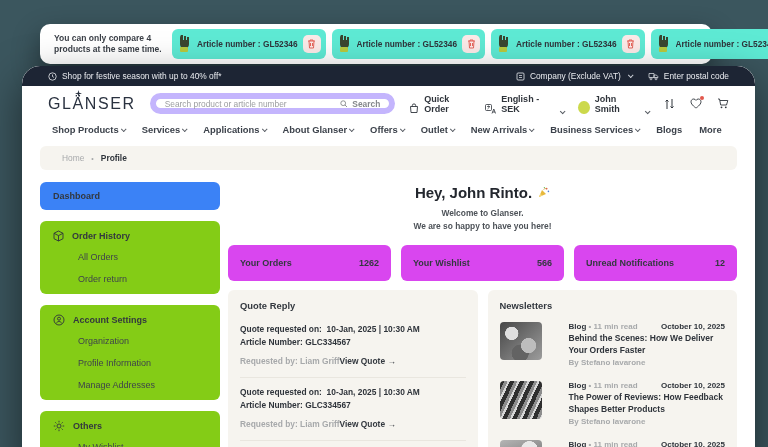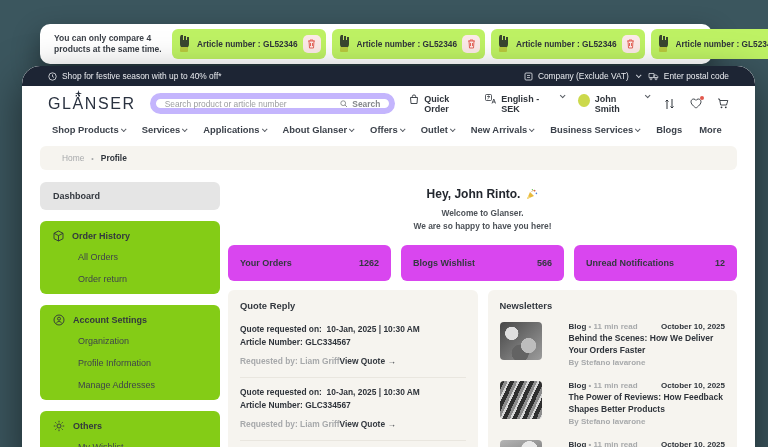--- a/index.html
+++ b/index.html
@@ -20,7 +20,7 @@
   }
   .compare-note { width:120px; flex:none; font-size:8.5px; font-weight:600; line-height:1.35; color:#3a3f47; padding-left:8px; }
   .chip {
-    flex:1; height:30px; background:#bef264; border-radius:6px;
+    flex:1; height:30px; background:#5eead4; border-radius:6px;
     display:flex; align-items:center; gap:5px; padding:3px 5px;
     font-size:8.3px; font-weight:700; color:#2f343b; white-space:nowrap;
   }

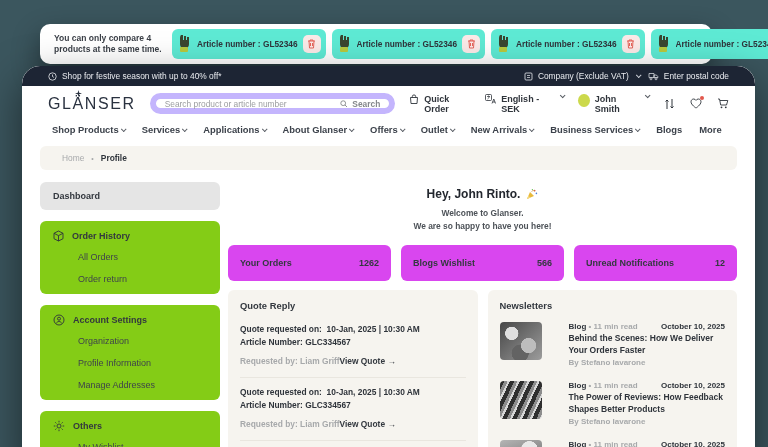--- a/index.html
+++ b/index.html
@@ -43,7 +43,7 @@
     padding:0 26px; font-size:8.4px; border-radius:18px 18px 0 0;
   }
   .announce .grp { display:flex; align-items:center; gap:5px; }
-  .announce .right { display:flex; gap:8px; }
+  .announce .right { display:flex; gap:16px; }
   .hdr { display:flex; align-items:center; gap:14px; padding:7px 26px 5px; }
   .logo { position:relative; font-size:16px; letter-spacing:1.6px; font-weight:500; color:#2a3240; }
   .logo .spark { position:absolute; top:-5px; left:27px; }

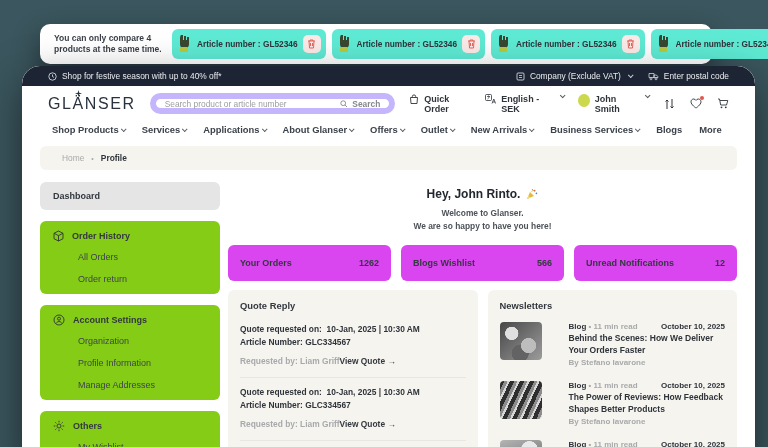--- a/index.html
+++ b/index.html
@@ -54,7 +54,7 @@
   }
   .search-go { display:flex; align-items:center; gap:4px; color:#84878b; font-weight:600; }
   .hdr-right { margin-left:auto; display:flex; align-items:center; gap:15px; font-size:9px; font-weight:600; color:#2f343b; }
-  .hdr-item { display:flex; align-items:flex-start; gap:5px; cursor:pointer; }
+  .hdr-item { display:flex; align-items:flex-end; gap:5px; cursor:pointer; }
   .avatar { width:13px; height:13px; border-radius:50%; background:#ccd94c; display:inline-block; }
   .icon-btn { position:relative; display:flex; cursor:pointer; }
   .badge-dot { position:absolute; right:-2px; top:-2px; width:4px; height:4px; border-radius:50%; background:#e2574c; }

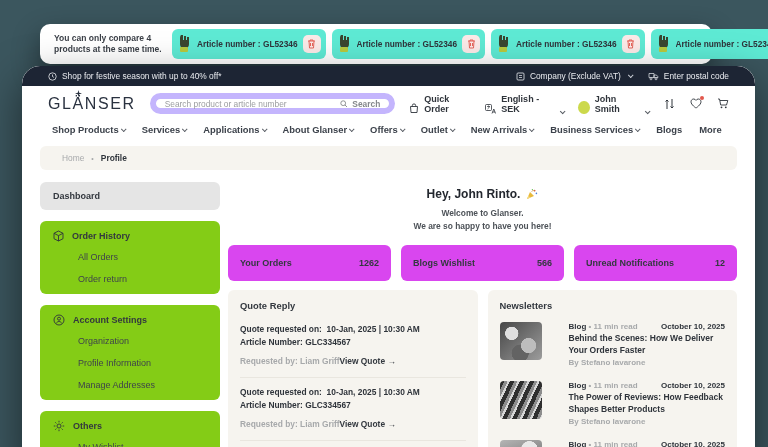--- a/index.html
+++ b/index.html
@@ -72,7 +72,7 @@
   
   .content { display:flex; gap:8px; padding:4px 18px 0; }
   .sidebar { width:180px; flex:none; font-size:9px; }
-  .side-dash { background:#e5e5e5; border-radius:6px; padding:9px 13px; font-weight:700; margin-bottom:11px; cursor:pointer; }
+  .side-dash { background:#3b82f6; border-radius:6px; padding:9px 13px; font-weight:700; margin-bottom:11px; cursor:pointer; }
   .side-sec { background:#84cc16; border-radius:6px; padding:9px 13px 4px; margin-bottom:11px; }
   .sec-head { display:flex; align-items:center; gap:8px; font-weight:700; margin-bottom:4px; }
   .sec-item { padding:6px 0 6px 25px; color:#3f444b; cursor:pointer; }

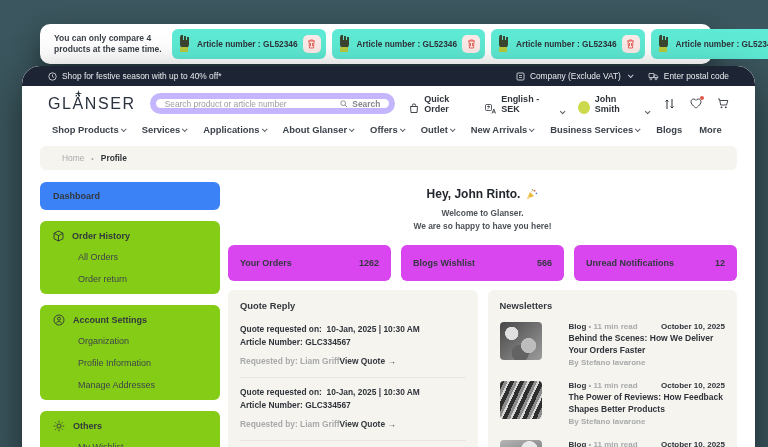--- a/index.html
+++ b/index.html
@@ -78,7 +78,7 @@
   .sec-item { padding:6px 0 6px 25px; color:#3f444b; cursor:pointer; }
   .main-col { flex:1; min-width:0; }
   .greet { text-align:center; margin-top:2px; }
-  .greet h1 { font-size:12px; font-weight:700; color:#23272e; display:inline-flex; align-items:center; gap:5px;justify-content:center; }
+  .greet h1 { font-size:15px; font-weight:700; color:#23272e; display:inline-flex; align-items:center; gap:5px;justify-content:center; }
   .greet-sub { margin-top:5px; font-size:8.4px; font-weight:600; color:#4d5258; line-height:1.5; }
   .stats { display:flex; gap:10px; margin:13px 0 9px; }
   .stat {

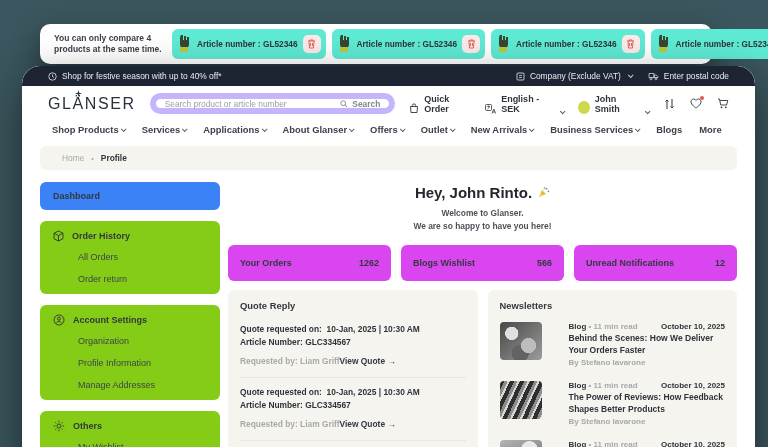--- a/index.html
+++ b/index.html
@@ -415,7 +415,7 @@
           <span>1262</span>
         </div>
         <div class="stat">
-          <span>Blogs Wishlist</span>
+          <span>Your Wishlist</span>
           <span>566</span>
         </div>
         <div class="stat">

